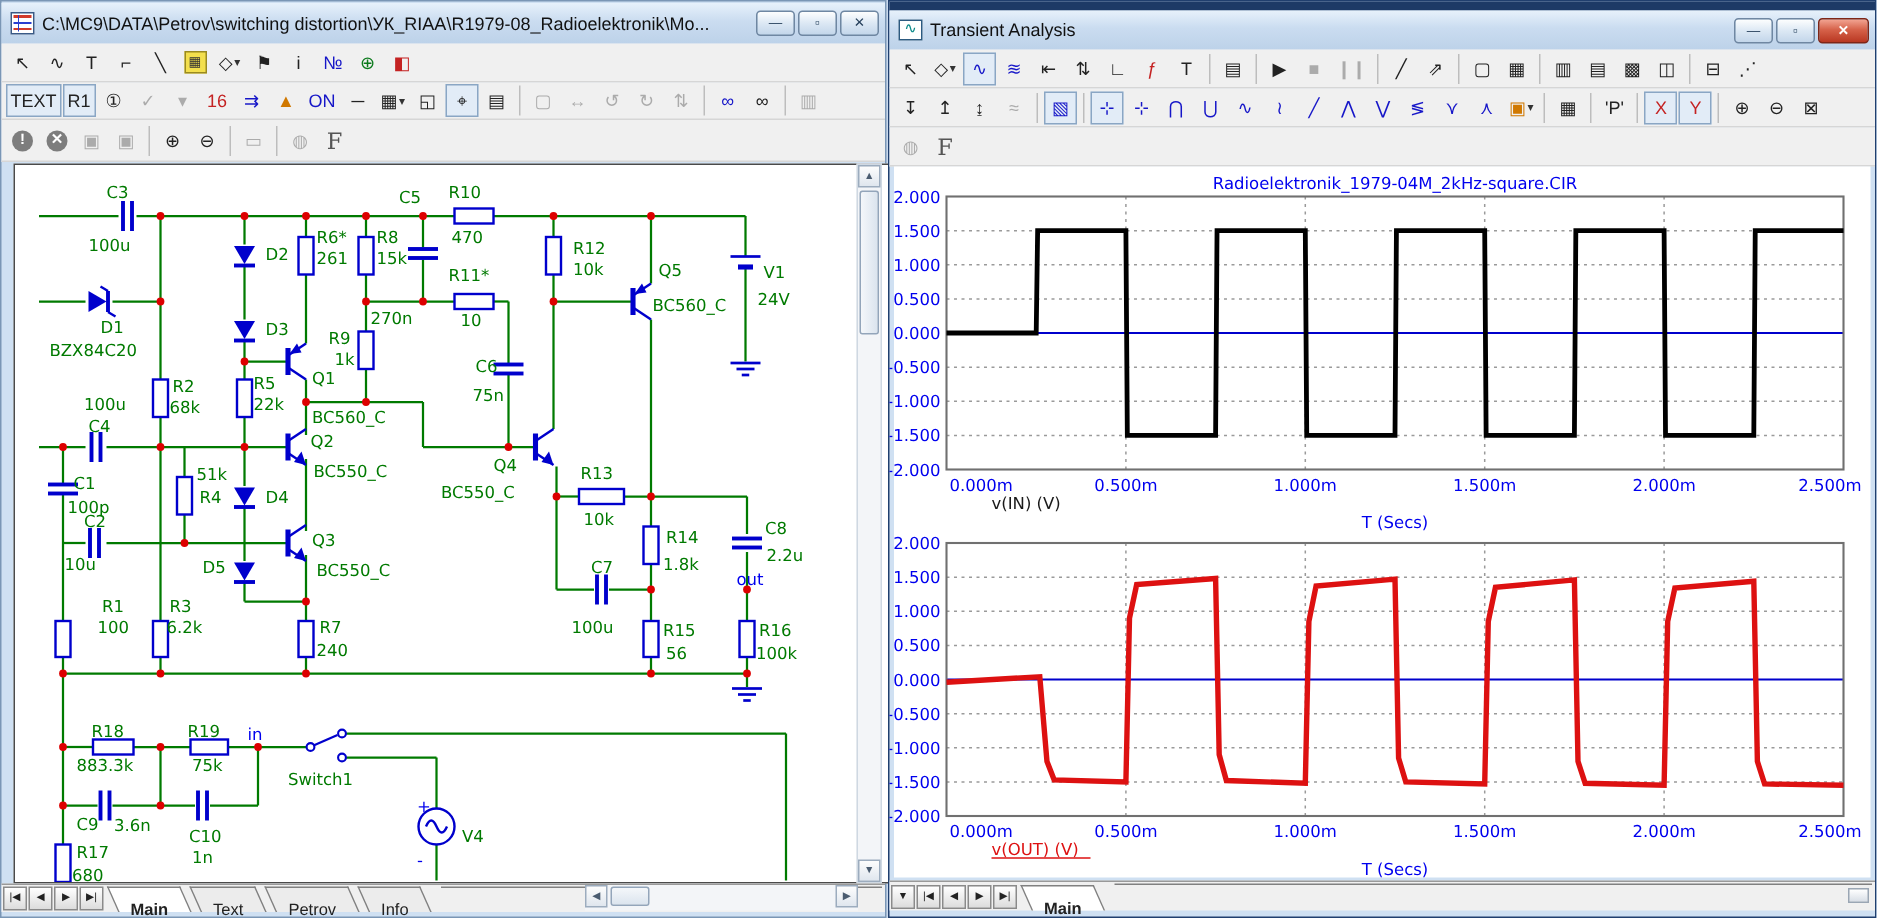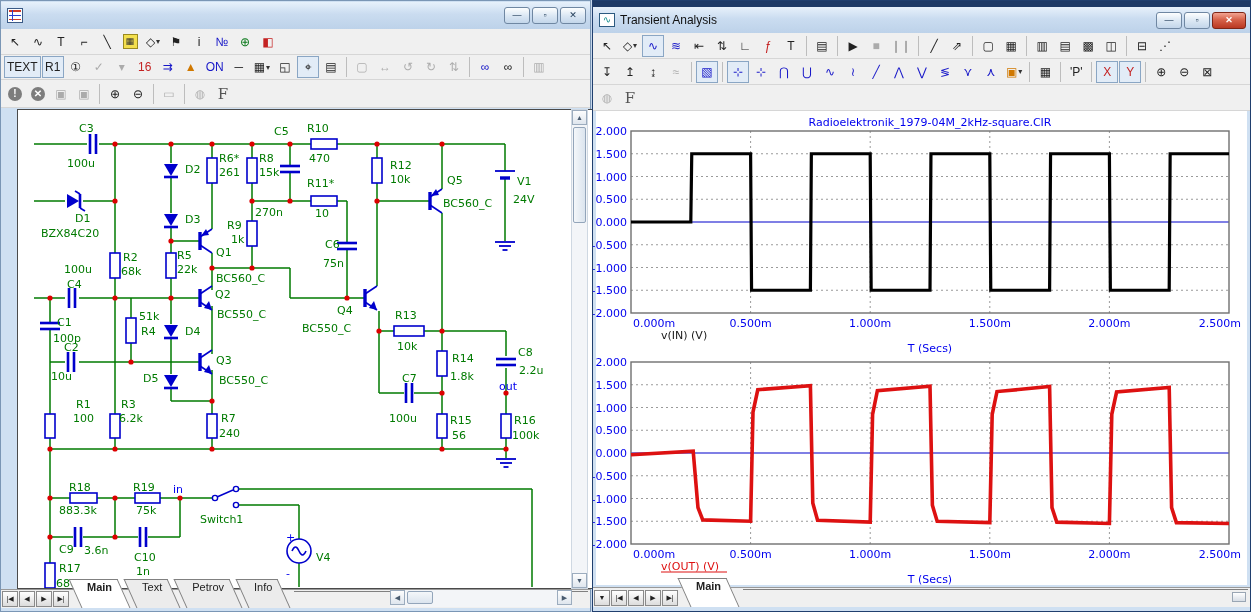--- a/index.html
+++ b/index.html
@@ -107,6 +107,7 @@
 <div class="win" id="left-win">
   <div class="titlebar">
     <div class="doc-icon"></div>
+    <div class="title-text">C:\MC9\DATA\Petrov\switching distortion\УК_RIAA\R1979-08_Radioelektronik\Mo...</div>
     <div class="winbtns">
       <div class="wbtn">—</div>
       <div class="wbtn">▫</div>

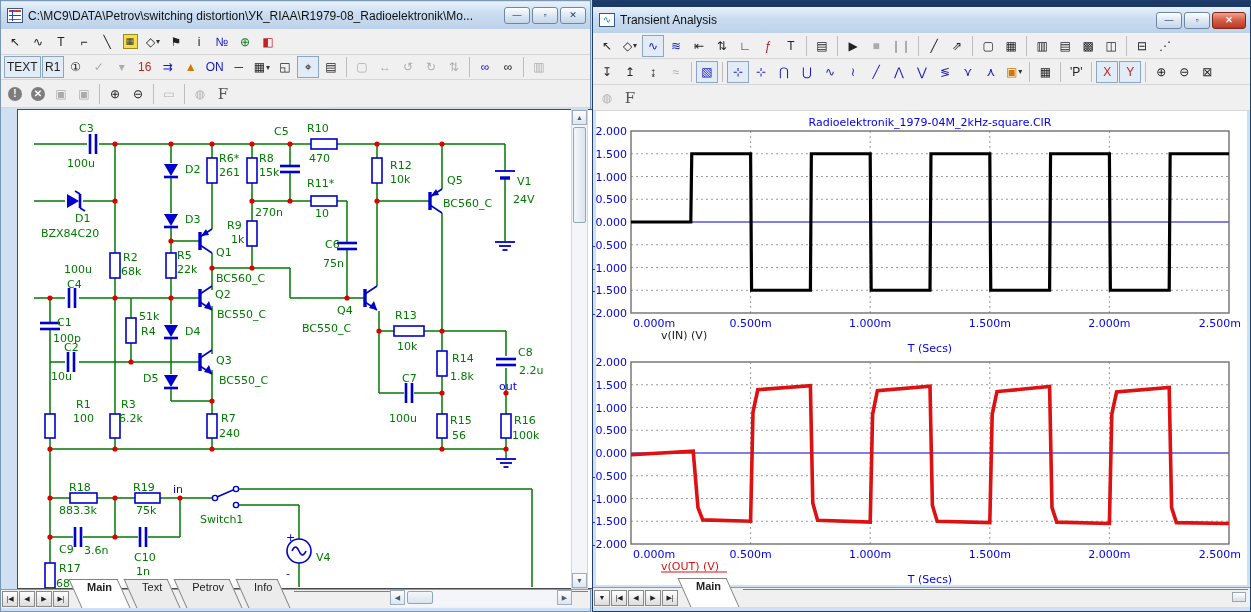--- a/index.html
+++ b/index.html
@@ -64,7 +64,7 @@
   #r-tb1 { top:32px; height:26px; } #r-tb2 { top:58px; height:26px; }
   #r-tb3 { top:84px; height:26px; }
 
-  #schem-canvas { position:absolute; left:16px; top:108px; width:599px; height:480px;
+  #schem-canvas { position:absolute; left:8px; top:108px; width:599px; height:480px;
                   background:#fff; border:1px solid #4a4a4a; }
   #schem-svg { position:absolute; left:0; top:0; }
 

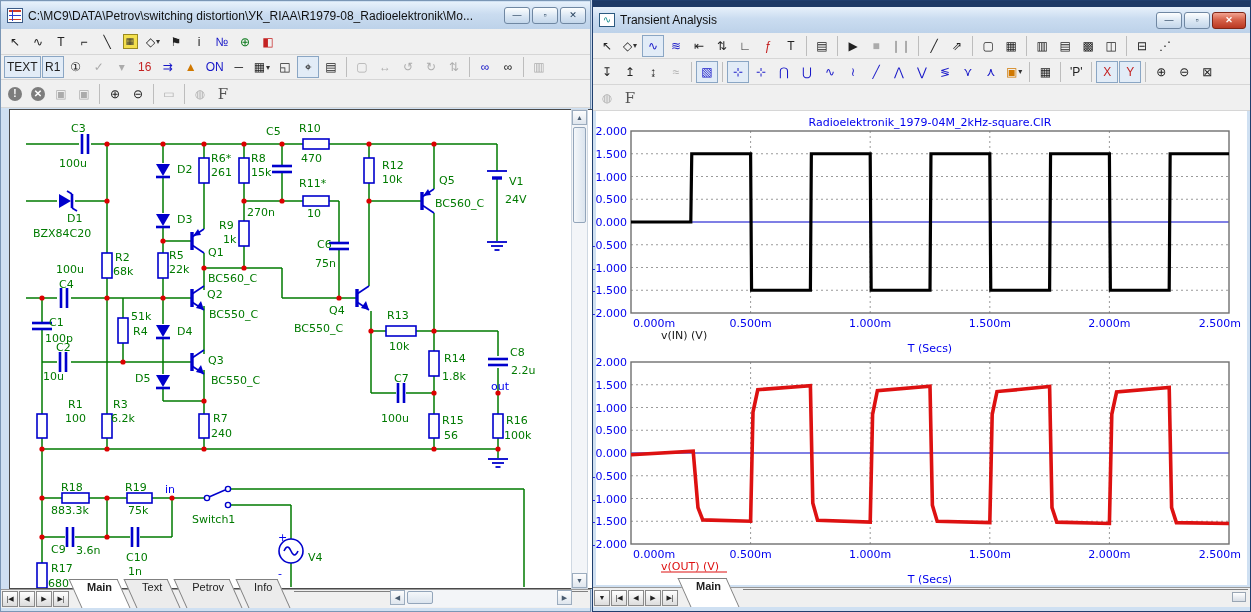--- a/index.html
+++ b/index.html
@@ -80,7 +80,7 @@
   #right-win .tabbar { top:586px; height:20px; }
   .navbtn { width:16px; height:16px; margin:1px 0 1px 1px; border:1px solid #8a8a8a; background:linear-gradient(#fff,#dcdcdc);
             font-size:7px; line-height:14px; text-align:center; color:#222; }
-  .tab { position:relative; height:29px; padding:0 12px; margin-left:6px; line-height:16px; color:#222; }
+  .tab { position:relative; height:17px; padding:8px 12px; margin-left:6px; line-height:16px; color:#222; }
   .tab::before { content:""; position:absolute; inset:0; border:1px solid #808080; border-bottom:none;
                  background:#ececec; transform:skewX(24deg); }
   .tab.active::before { background:#fff; }

